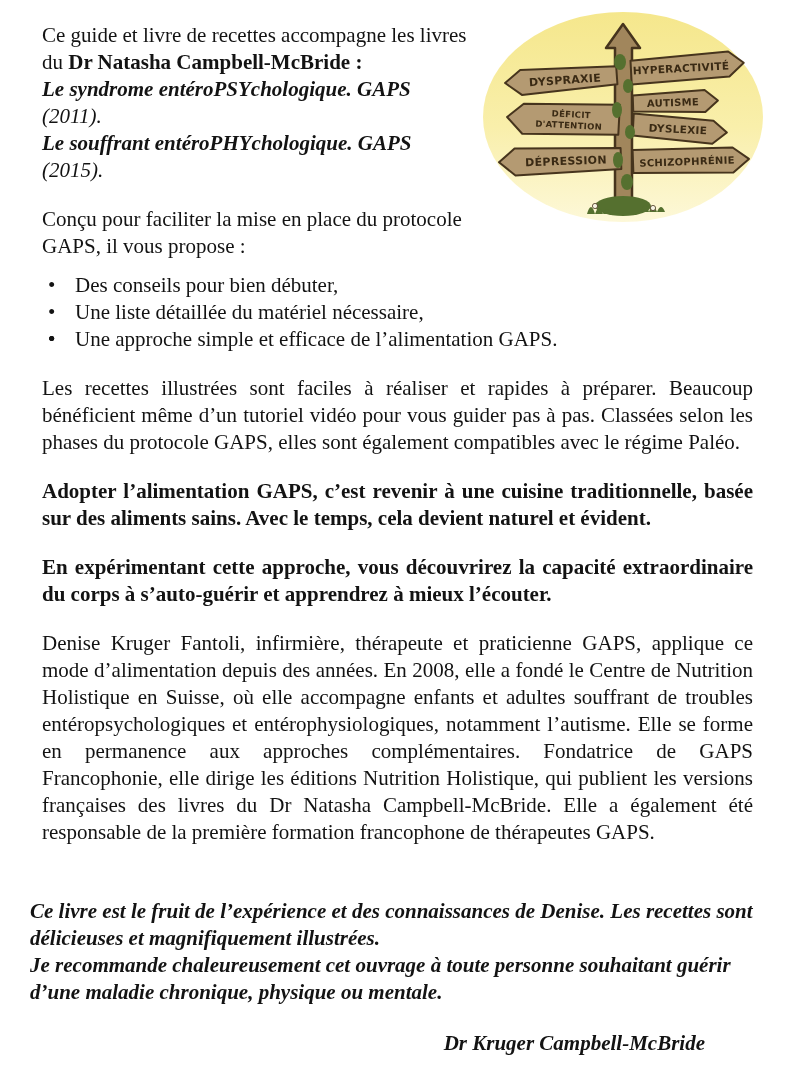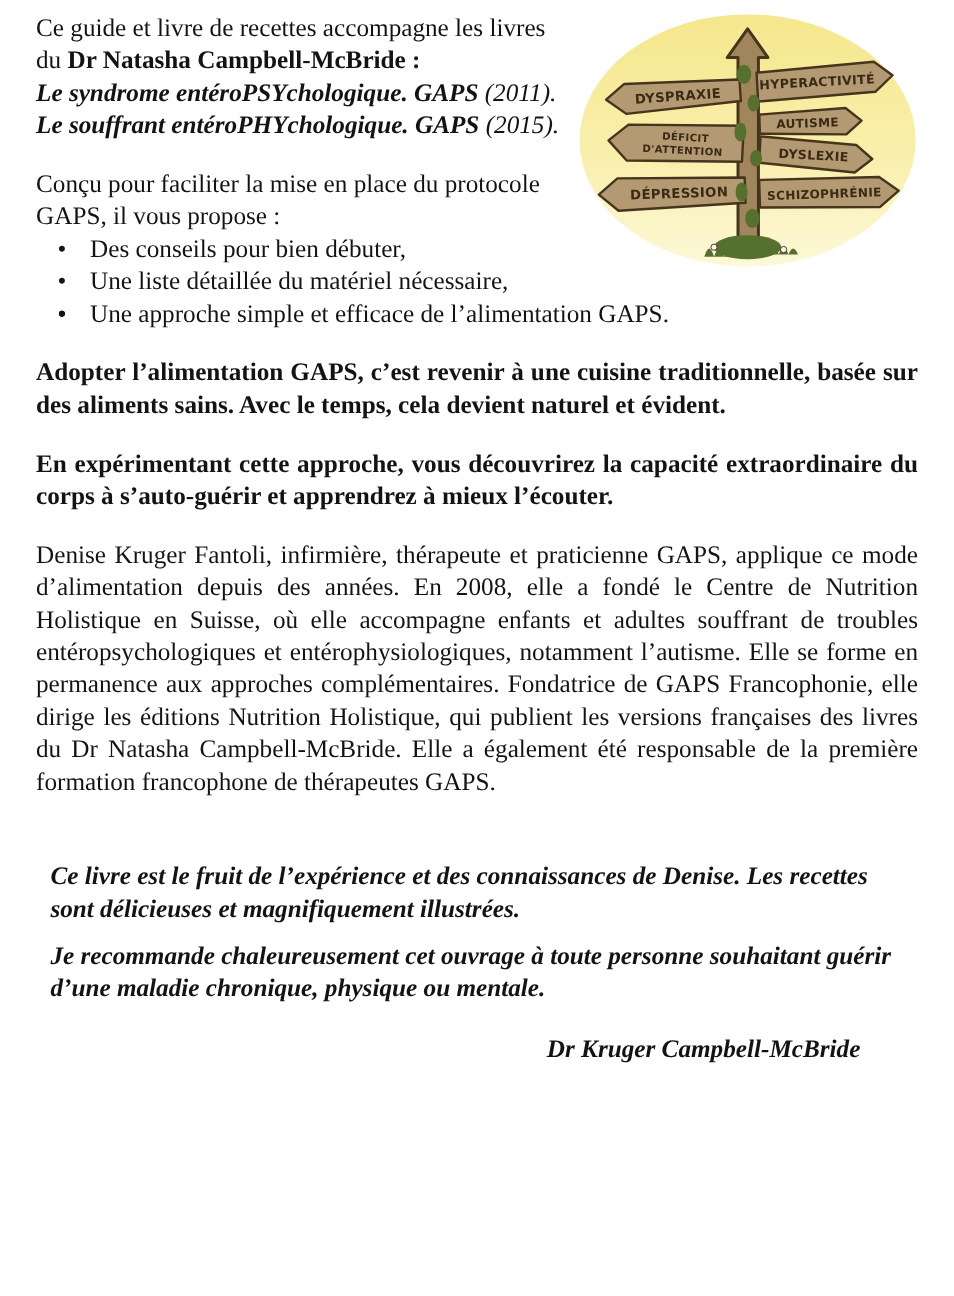--- a/index.html
+++ b/index.html
@@ -6,7 +6,7 @@
   .page{position:relative;width:795px;height:1080px;background:#ffffff;overflow:hidden;
         font-family:"Liberation Serif",serif;color:#131313;}
   .content{padding:10px 30px 0 30px;font-size:21px;line-height:27px;}
-  .content p{margin:0;}
+  .content p{margin:12px;}
   .illu{float:right;width:284px;height:214px;margin:0 0 8px 10px;}
   .book-title{font-weight:bold;font-style:italic;}
   .book-year{font-style:italic;}

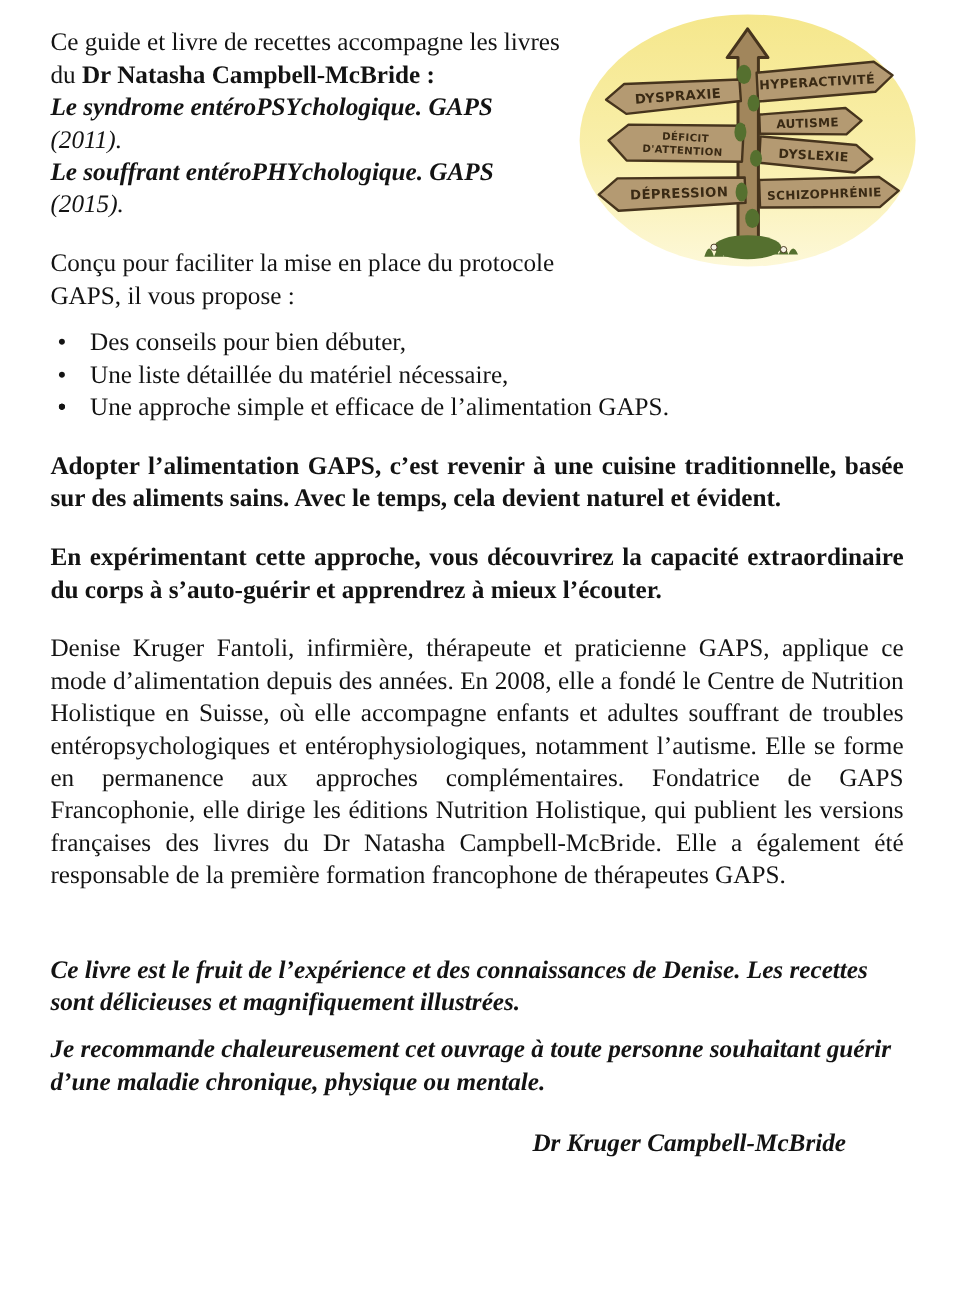--- a/index.html
+++ b/index.html
@@ -109,6 +109,7 @@
       <li><span class="dot">•</span><span>Une approche simple et efficace de l’alimentation GAPS.</span></li>
     </ul>
 
+    <p class="mt just">Les recettes illustrées sont faciles à réaliser et rapides à préparer. Beaucoup bénéficient même d’un tutoriel vidéo pour vous guider pas à pas. Classées selon les phases du protocole GAPS, elles sont également compatibles avec le régime Paléo.</p>
 
     <p class="mt bold-par">Adopter l’alimentation GAPS, c’est revenir à une cuisine traditionnelle, basée sur des aliments sains. Avec le temps, cela devient naturel et évident.</p>
 

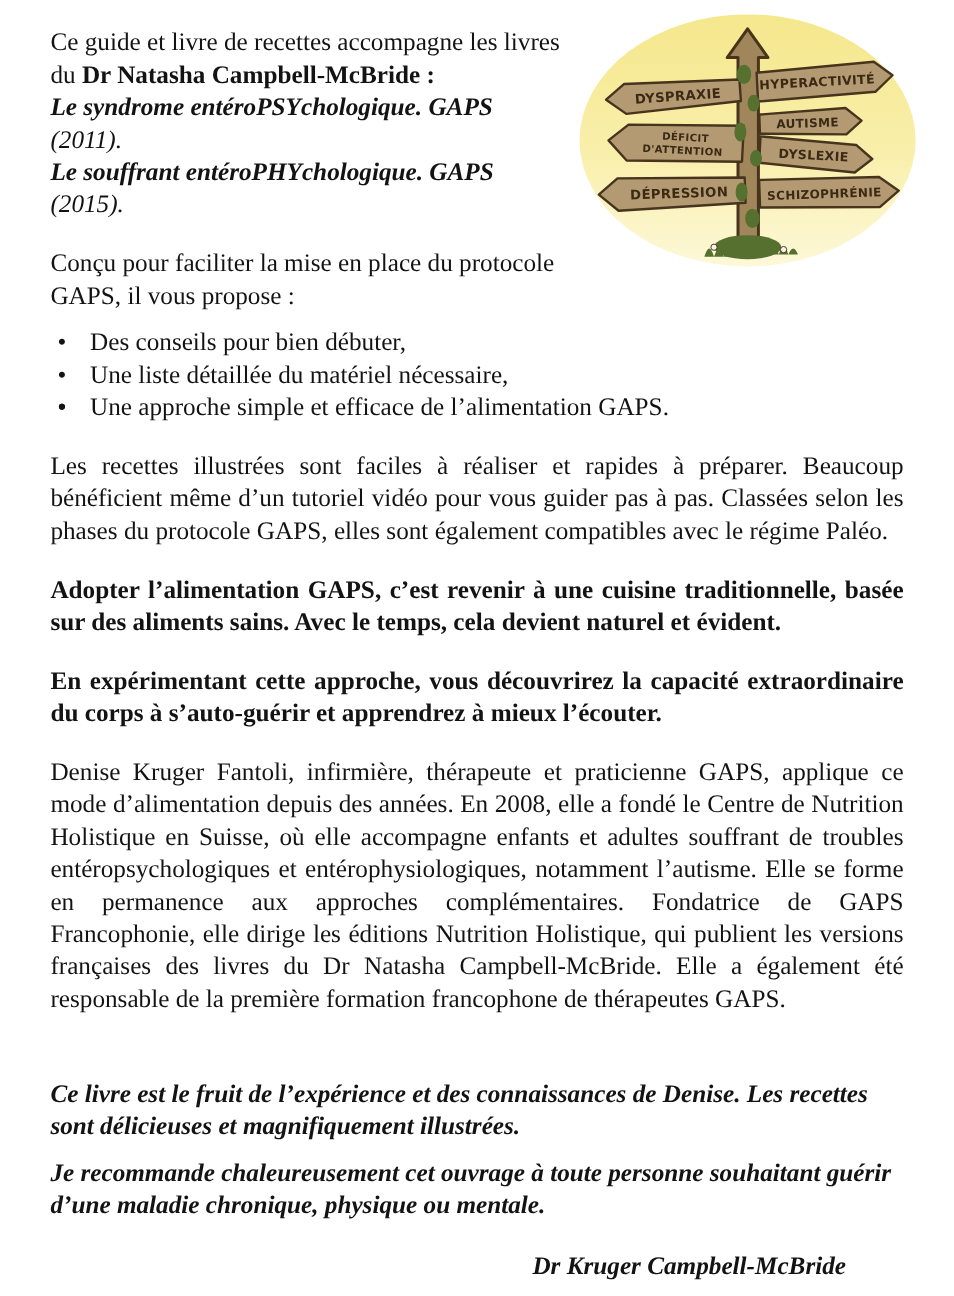--- a/index.html
+++ b/index.html
@@ -17,7 +17,7 @@
   .just{text-align:justify;}
   .bold-par{font-weight:bold;text-align:justify;}
   .quote{margin-top:52px !important;font-weight:bold;font-style:italic;}
-  .quote p{margin:12px;}
+  .quote p{margin:0;}
   .signature{margin-top:24px !important;font-weight:bold;font-style:italic;
              text-align:right;padding-right:48px;}
   .sign-label{font-family:"DejaVu Sans",sans-serif;font-weight:bold;letter-spacing:.3px;}

